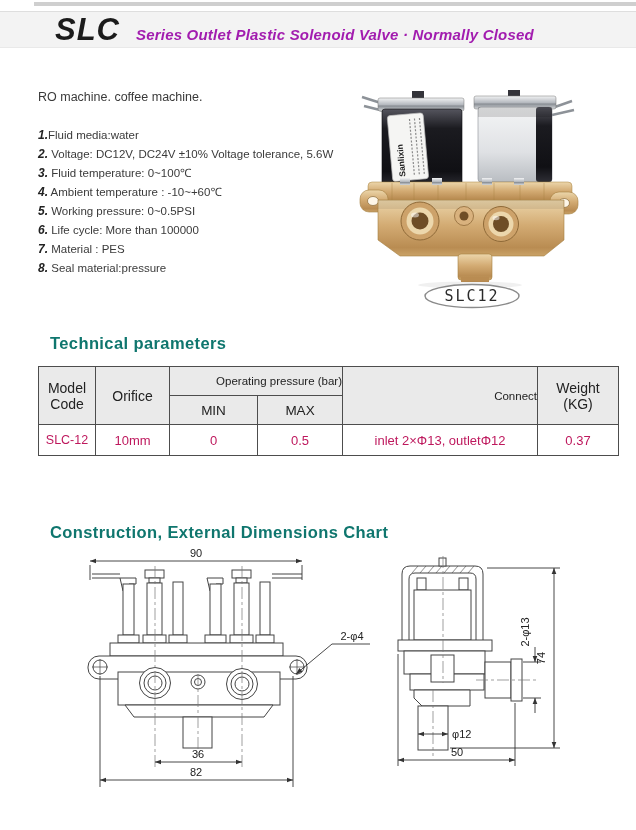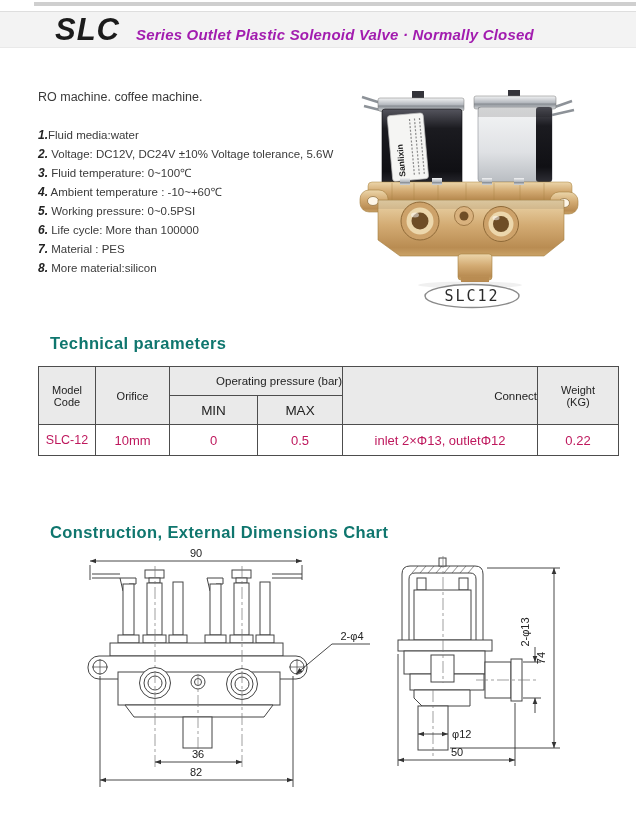--- a/index.html
+++ b/index.html
@@ -54,7 +54,7 @@
     <li><span class="n">5.</span><span> Working pressure: 0~0.5PSI</span></li>
     <li><span class="n">6.</span><span> Life cycle: More than 100000</span></li>
     <li><span class="n">7.</span><span> Material : PES</span></li>
-    <li><span class="n">8.</span><span> More material:silicon</span></li>
+    <li><span class="n">8.</span><span> Seal material:pressure</span></li>
   </ul>
 
   <svg class="photo" width="284" height="224" viewBox="0 0 284 224">

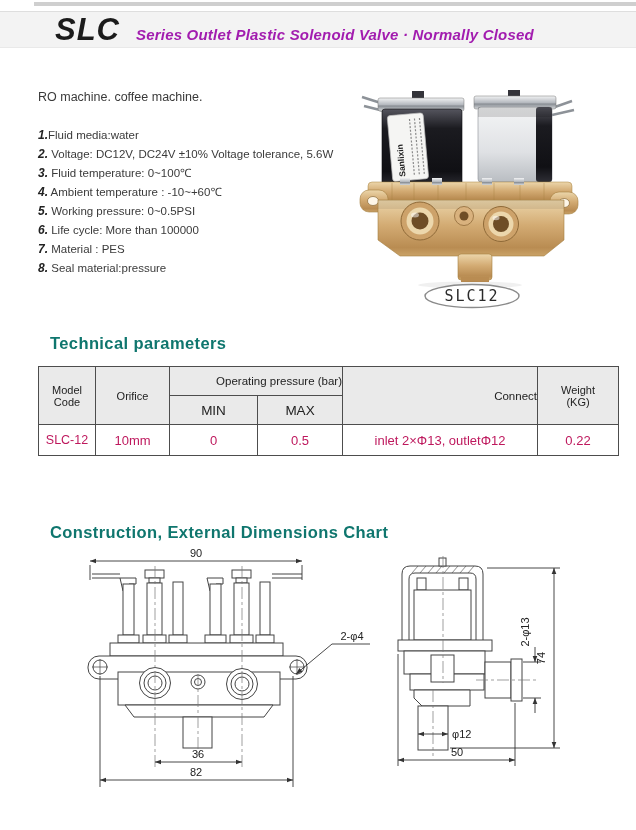--- a/index.html
+++ b/index.html
@@ -21,7 +21,7 @@
   #dim-title{top:523px;}
   table.params{position:absolute;left:38px;top:366px;width:580px;border-collapse:collapse;table-layout:fixed;}
   table.params th,table.params td{border:1px solid #4d4d4d;text-align:center;vertical-align:middle;padding:0;}
-  table.params th{background:#eaeaea;font-weight:400;font-size:11px;color:#222;}
+  table.params th{background:#eaeaea;font-weight:400;font-size:14px;color:#222;}
   table.params th.op{font-size:11.5px;height:28px;text-align:right;}
   table.params th.mm{font-size:13.5px;height:28px;}
   table.params td{background:#fff;font-size:13px;height:30px;color:#be185d;}

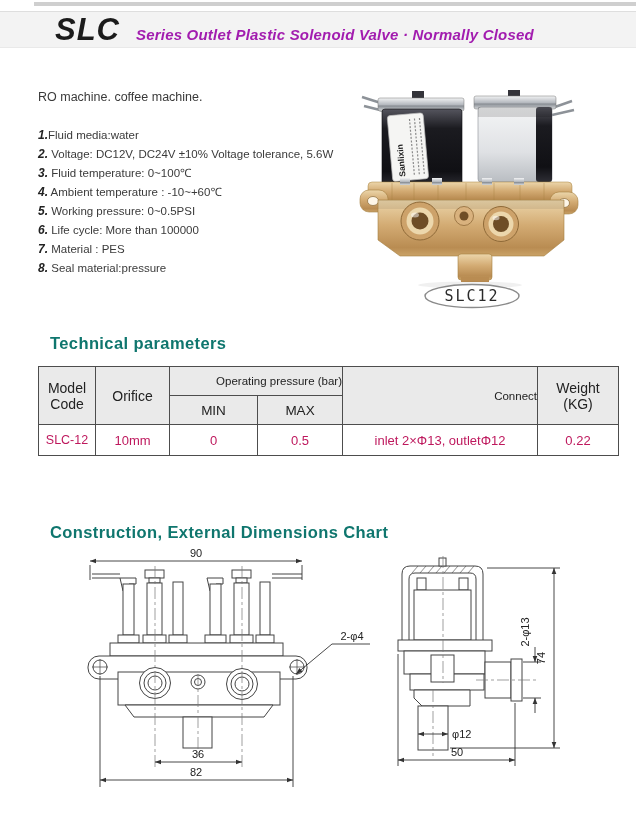--- a/index.html
+++ b/index.html
@@ -190,7 +190,7 @@
       <td>0</td>
       <td>0.5</td>
       <td>inlet 2×Φ13, outletΦ12</td>
-      <td>0.22</td>
+      <td>0.37</td>
     </tr>
   </tbody>
     </table>

